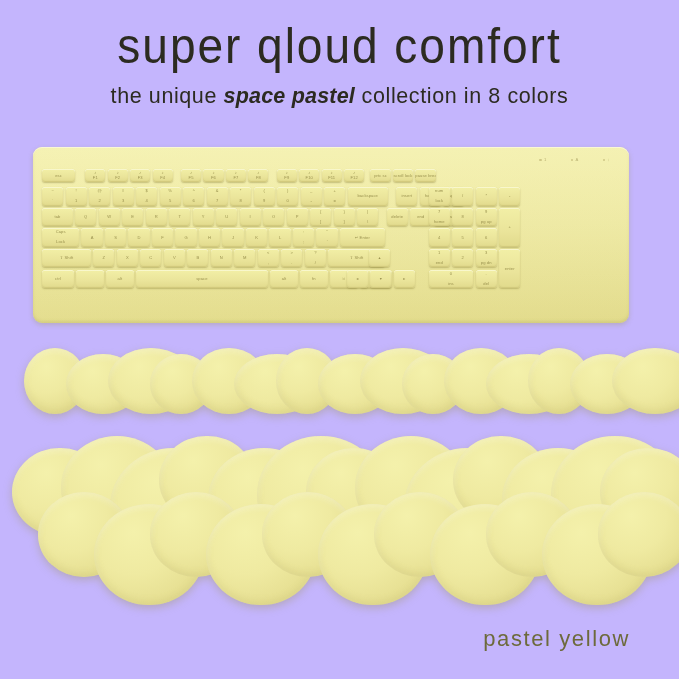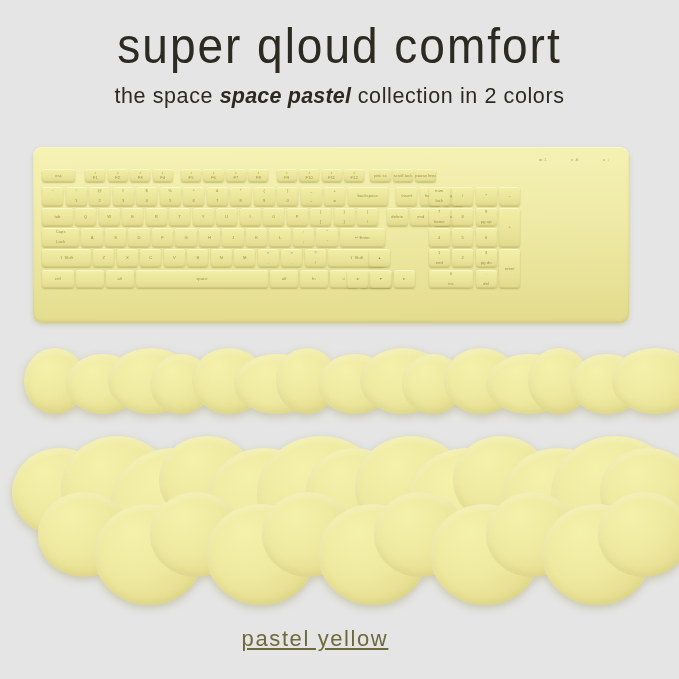--- a/index.html
+++ b/index.html
@@ -11,7 +11,7 @@
     position: relative;
     width: 679px;
     height: 679px;
-    background: #e5e5e5;
+    background: #c4b5fd;
     overflow: hidden;
     font-family: "Liberation Sans", sans-serif;
   }

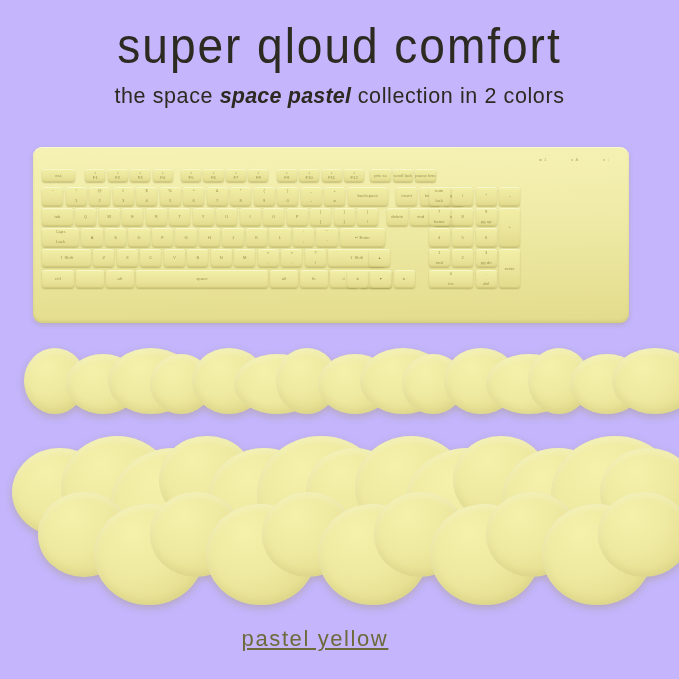--- a/index.html
+++ b/index.html
@@ -157,7 +157,7 @@
   <div class="headline">super qloud comfort</div>
 
   <div class="subline">
-    <span>the space </span><span class="em">space pastel</span><span> collection in 2 colors</span>
+    <span>the unique </span><span class="em">space pastel</span><span> collection in 2 colors</span>
   </div>
 
   <div class="keyboard">

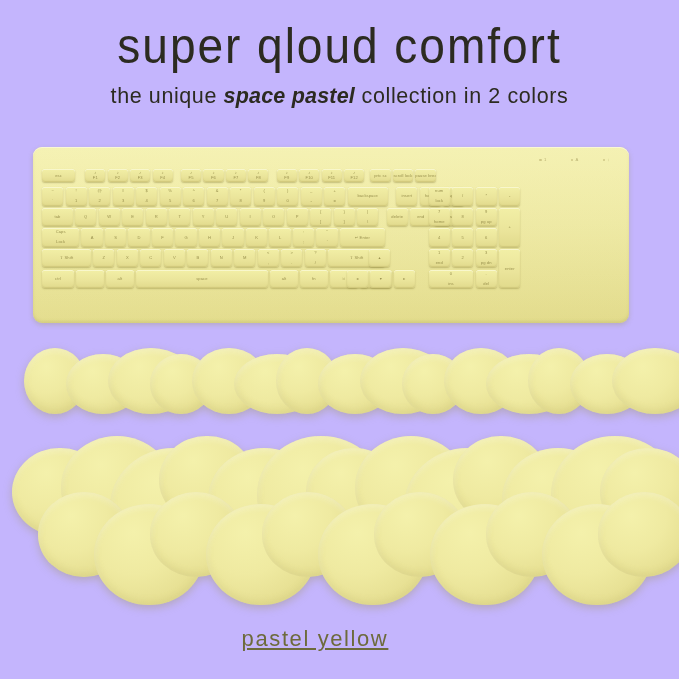--- a/index.html
+++ b/index.html
@@ -157,7 +157,7 @@
   <div class="headline">super qloud comfort</div>
 
   <div class="subline">
-    <span>the unique </span><span class="em">space pastel</span><span> collection in 2 colors</span>
+    <span>the unique </span><span class="em">space pastel</span><span> collection in 8 colors</span>
   </div>
 
   <div class="keyboard">

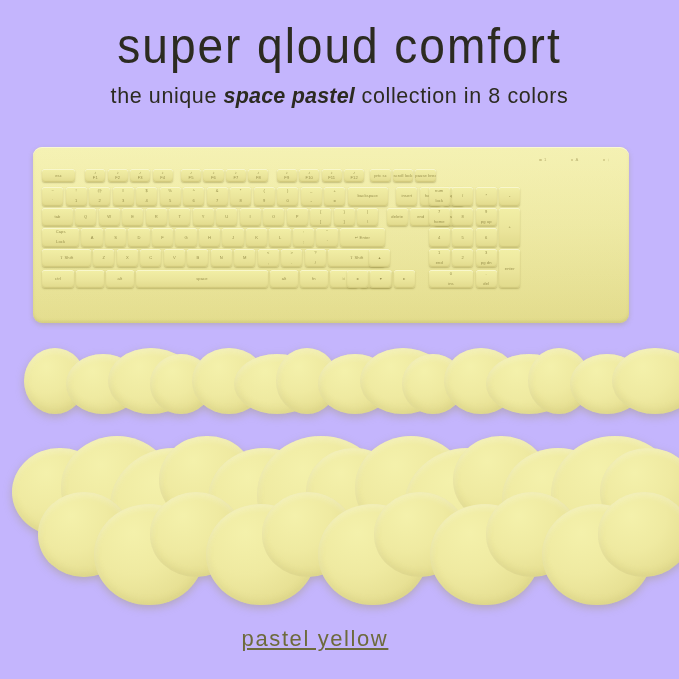--- a/index.html
+++ b/index.html
@@ -53,13 +53,12 @@
     left: 0;
     top: 626px;
     width: 630px;
-    text-align: center;
+    text-align: right;
     font-size: 22px;
     font-weight: 300;
     letter-spacing: 1.6px;
     color: #6d6a3c;
     white-space: nowrap;
-    text-decoration: underline;
   }
 
   

